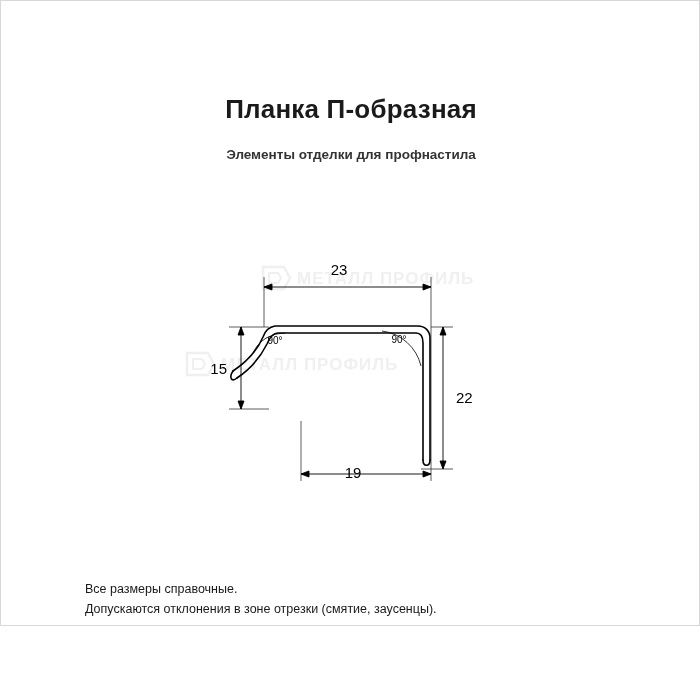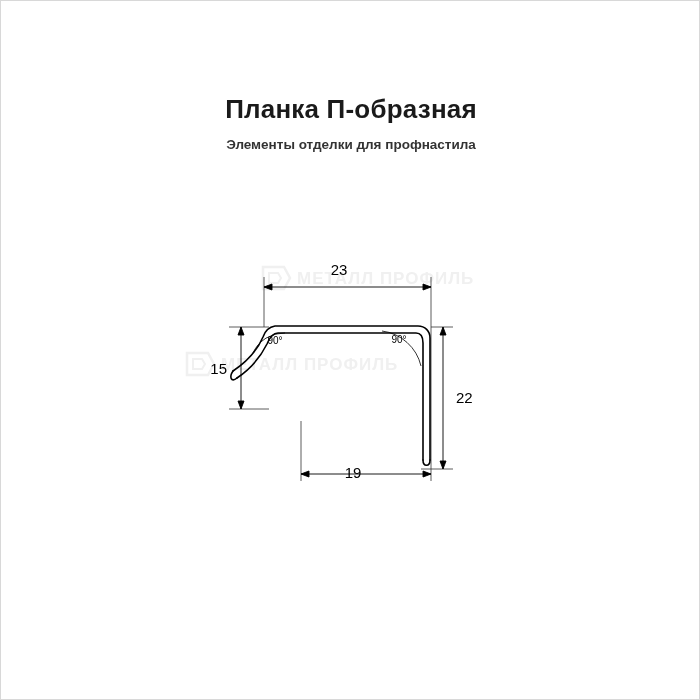--- a/index.html
+++ b/index.html
@@ -17,7 +17,7 @@
   .page {
     position: relative;
     width: 700px;
-    height: 700px;
+    height: 626px;
     box-sizing: border-box;
     border: 1px solid #d8d8d8;
   }

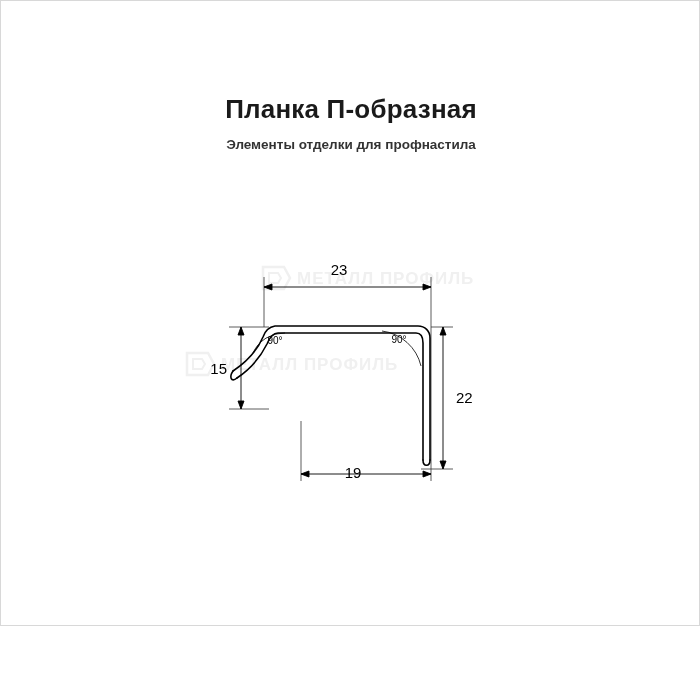--- a/index.html
+++ b/index.html
@@ -37,7 +37,7 @@
     white-space: nowrap;
   }
   .subtitle {
-    margin-top: 12px;
+    margin-top: 22px;
     font-size: 13.5px;
     font-weight: bold;
     color: #333333;

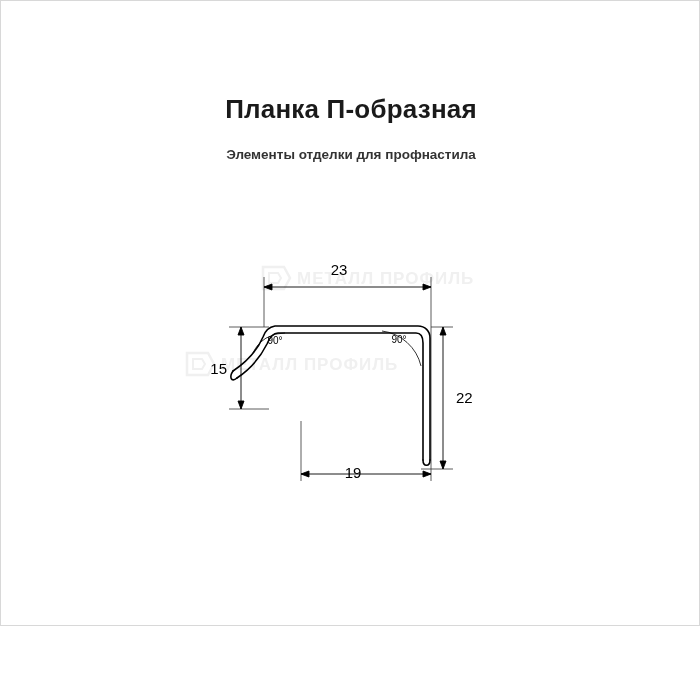--- a/index.html
+++ b/index.html
@@ -178,6 +178,10 @@
     </svg>
   </div>
 
+  <div class="notes">
+    <div>Все размеры справочные.</div>
+    <div>Допускаются отклонения в зоне отрезки (смятие, заусенцы).</div>
+  </div>
 
 </div>
 

